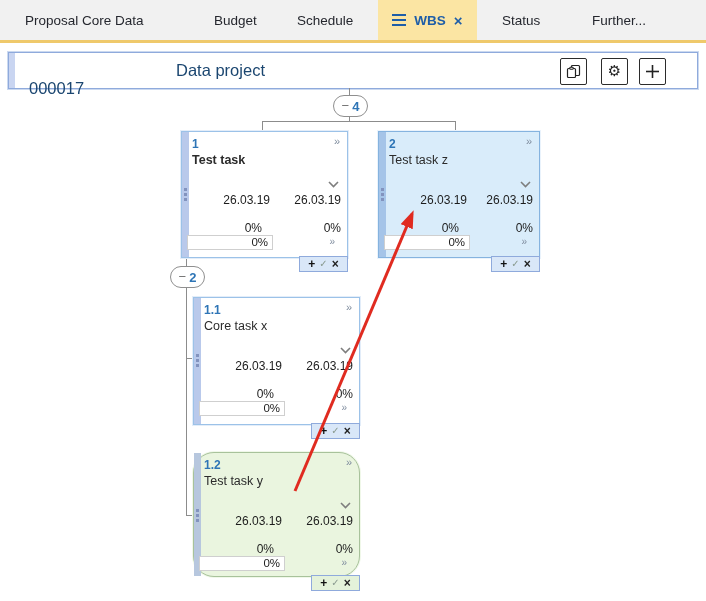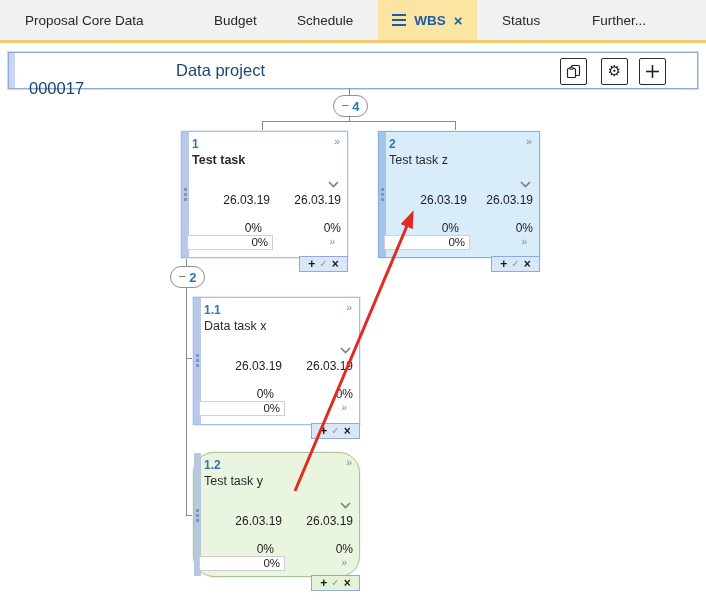--- a/index.html
+++ b/index.html
@@ -203,7 +203,7 @@
     </div>
     <div class="card-id">1.1</div>
     <div class="card-more">»</div>
-    <div class="card-title">Data task x</div>
+    <div class="card-title">Core task x</div>
     <div class="card-chev">
       <svg width="11" height="7" viewBox="0 0 11 7">
           <polyline points="1,1 5.5,5.5 10,1" fill="none" stroke="#7E7E7E" stroke-width="1.6"></polyline>

